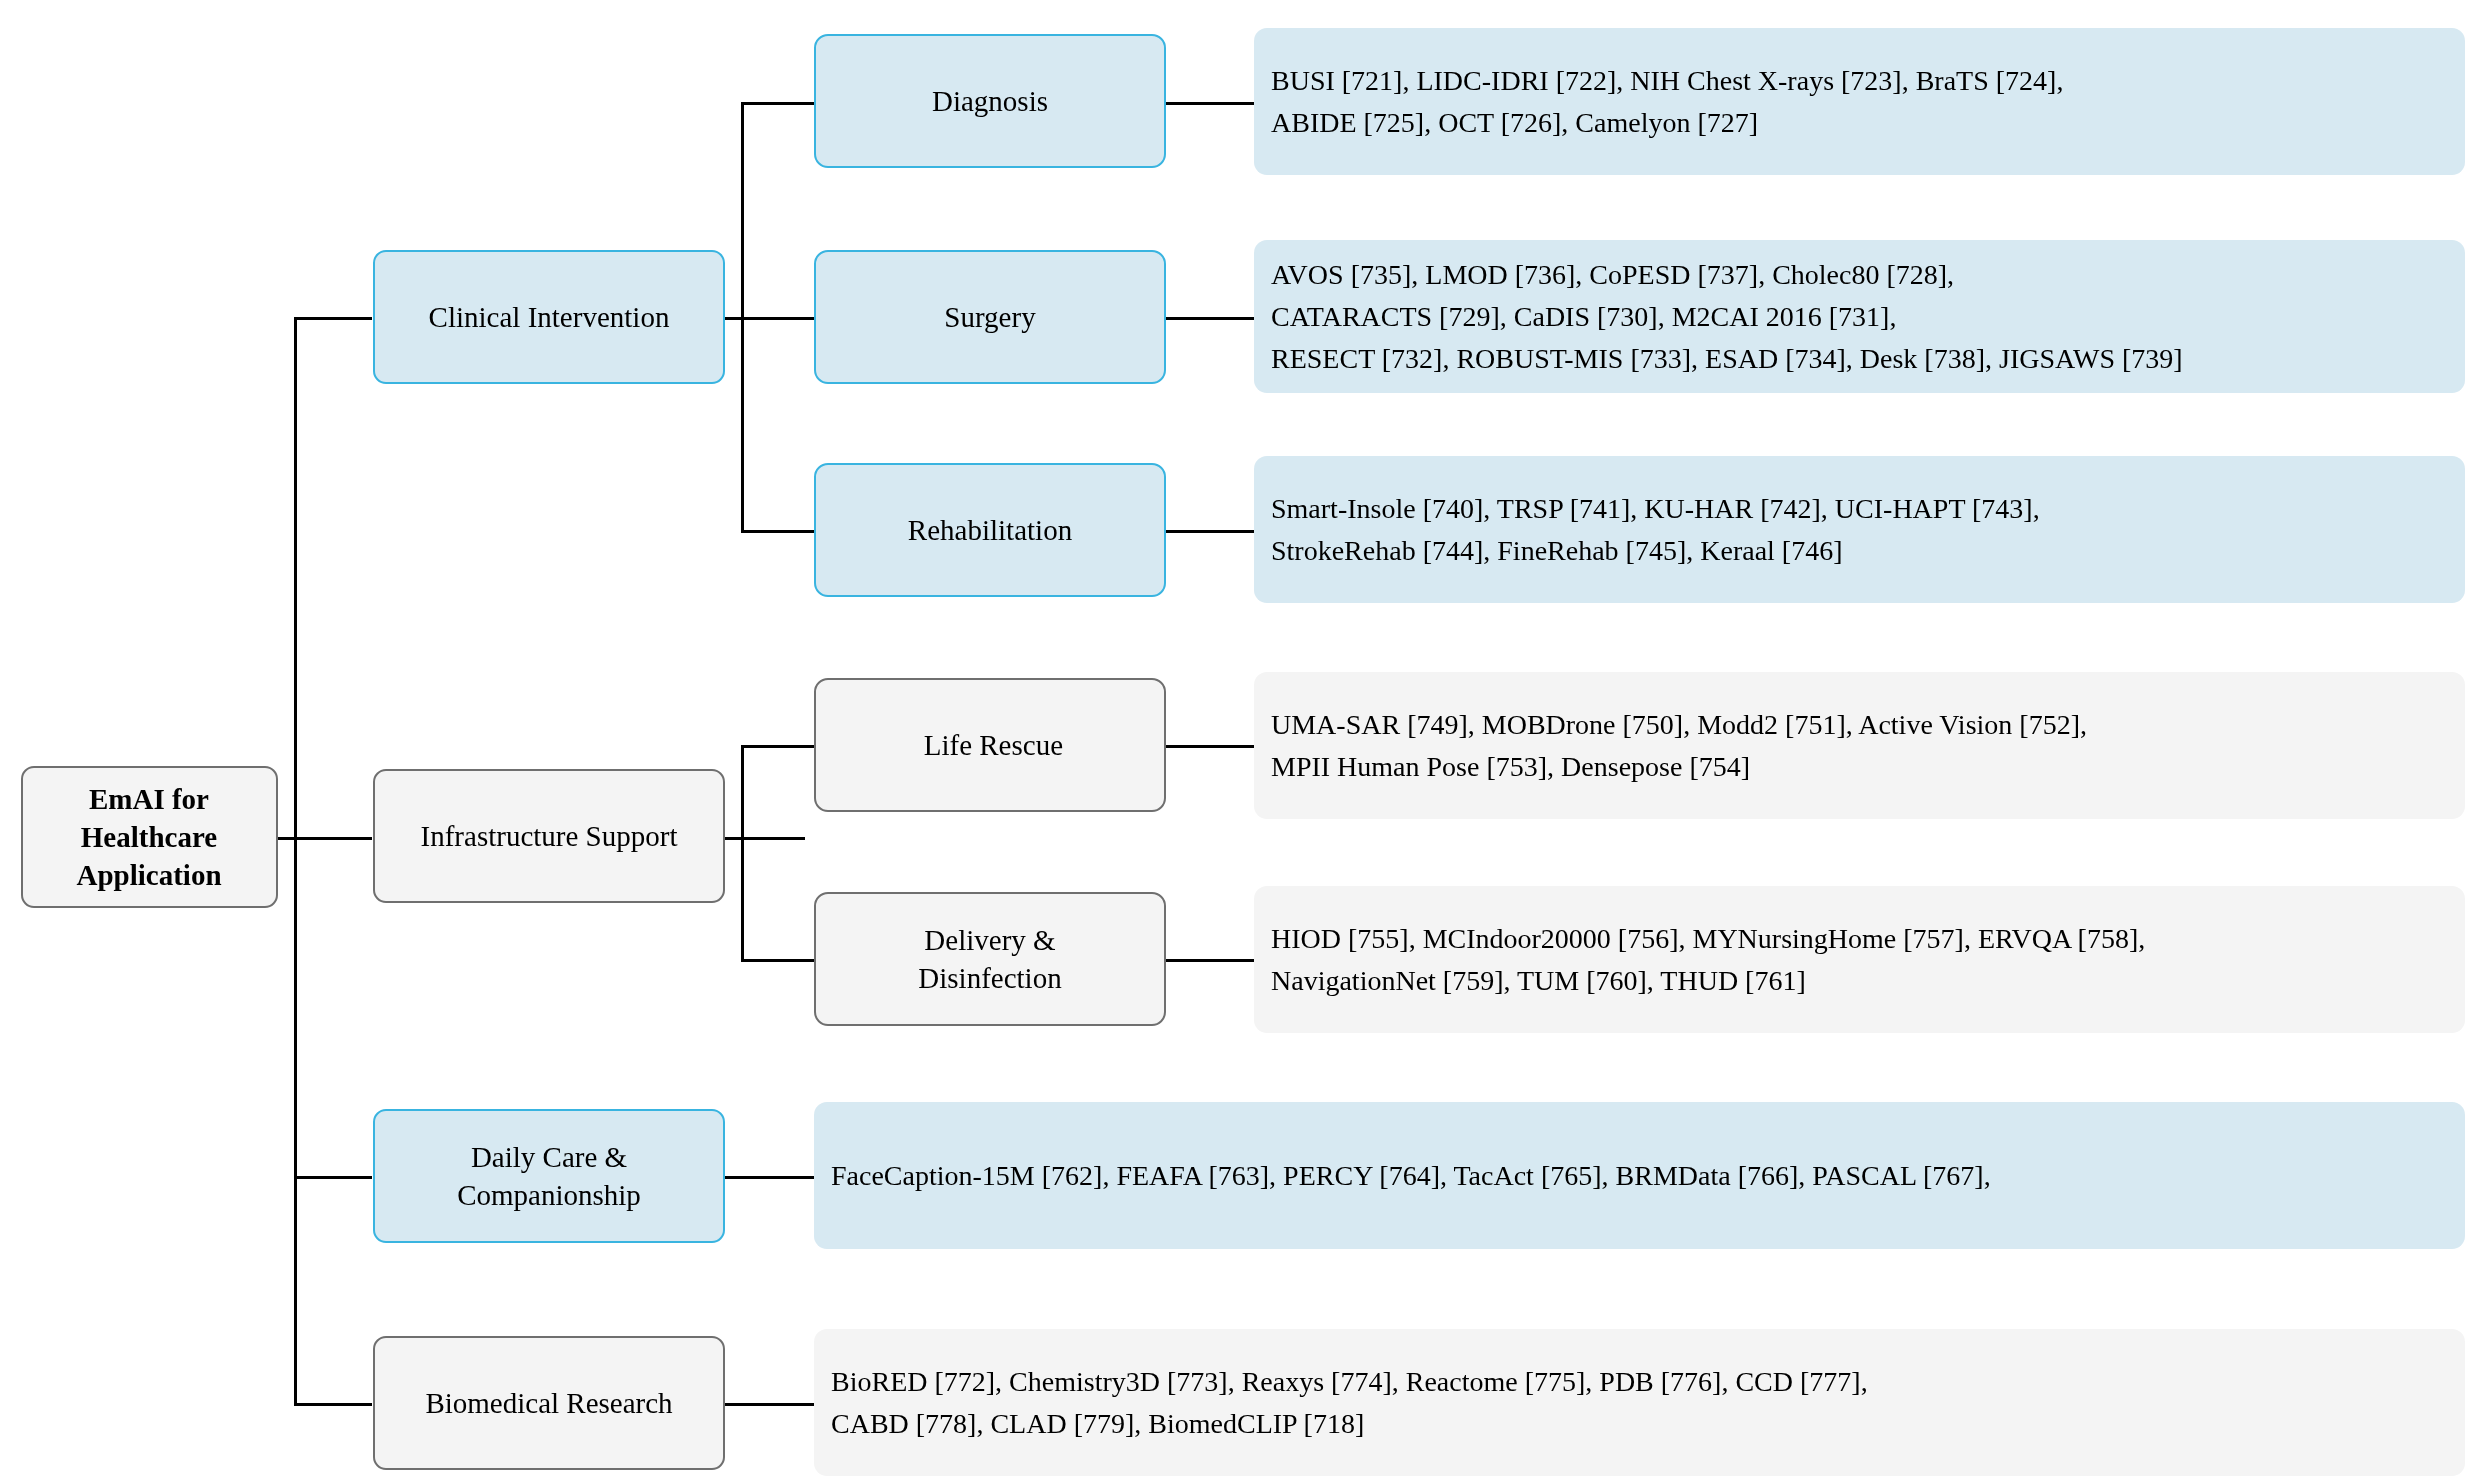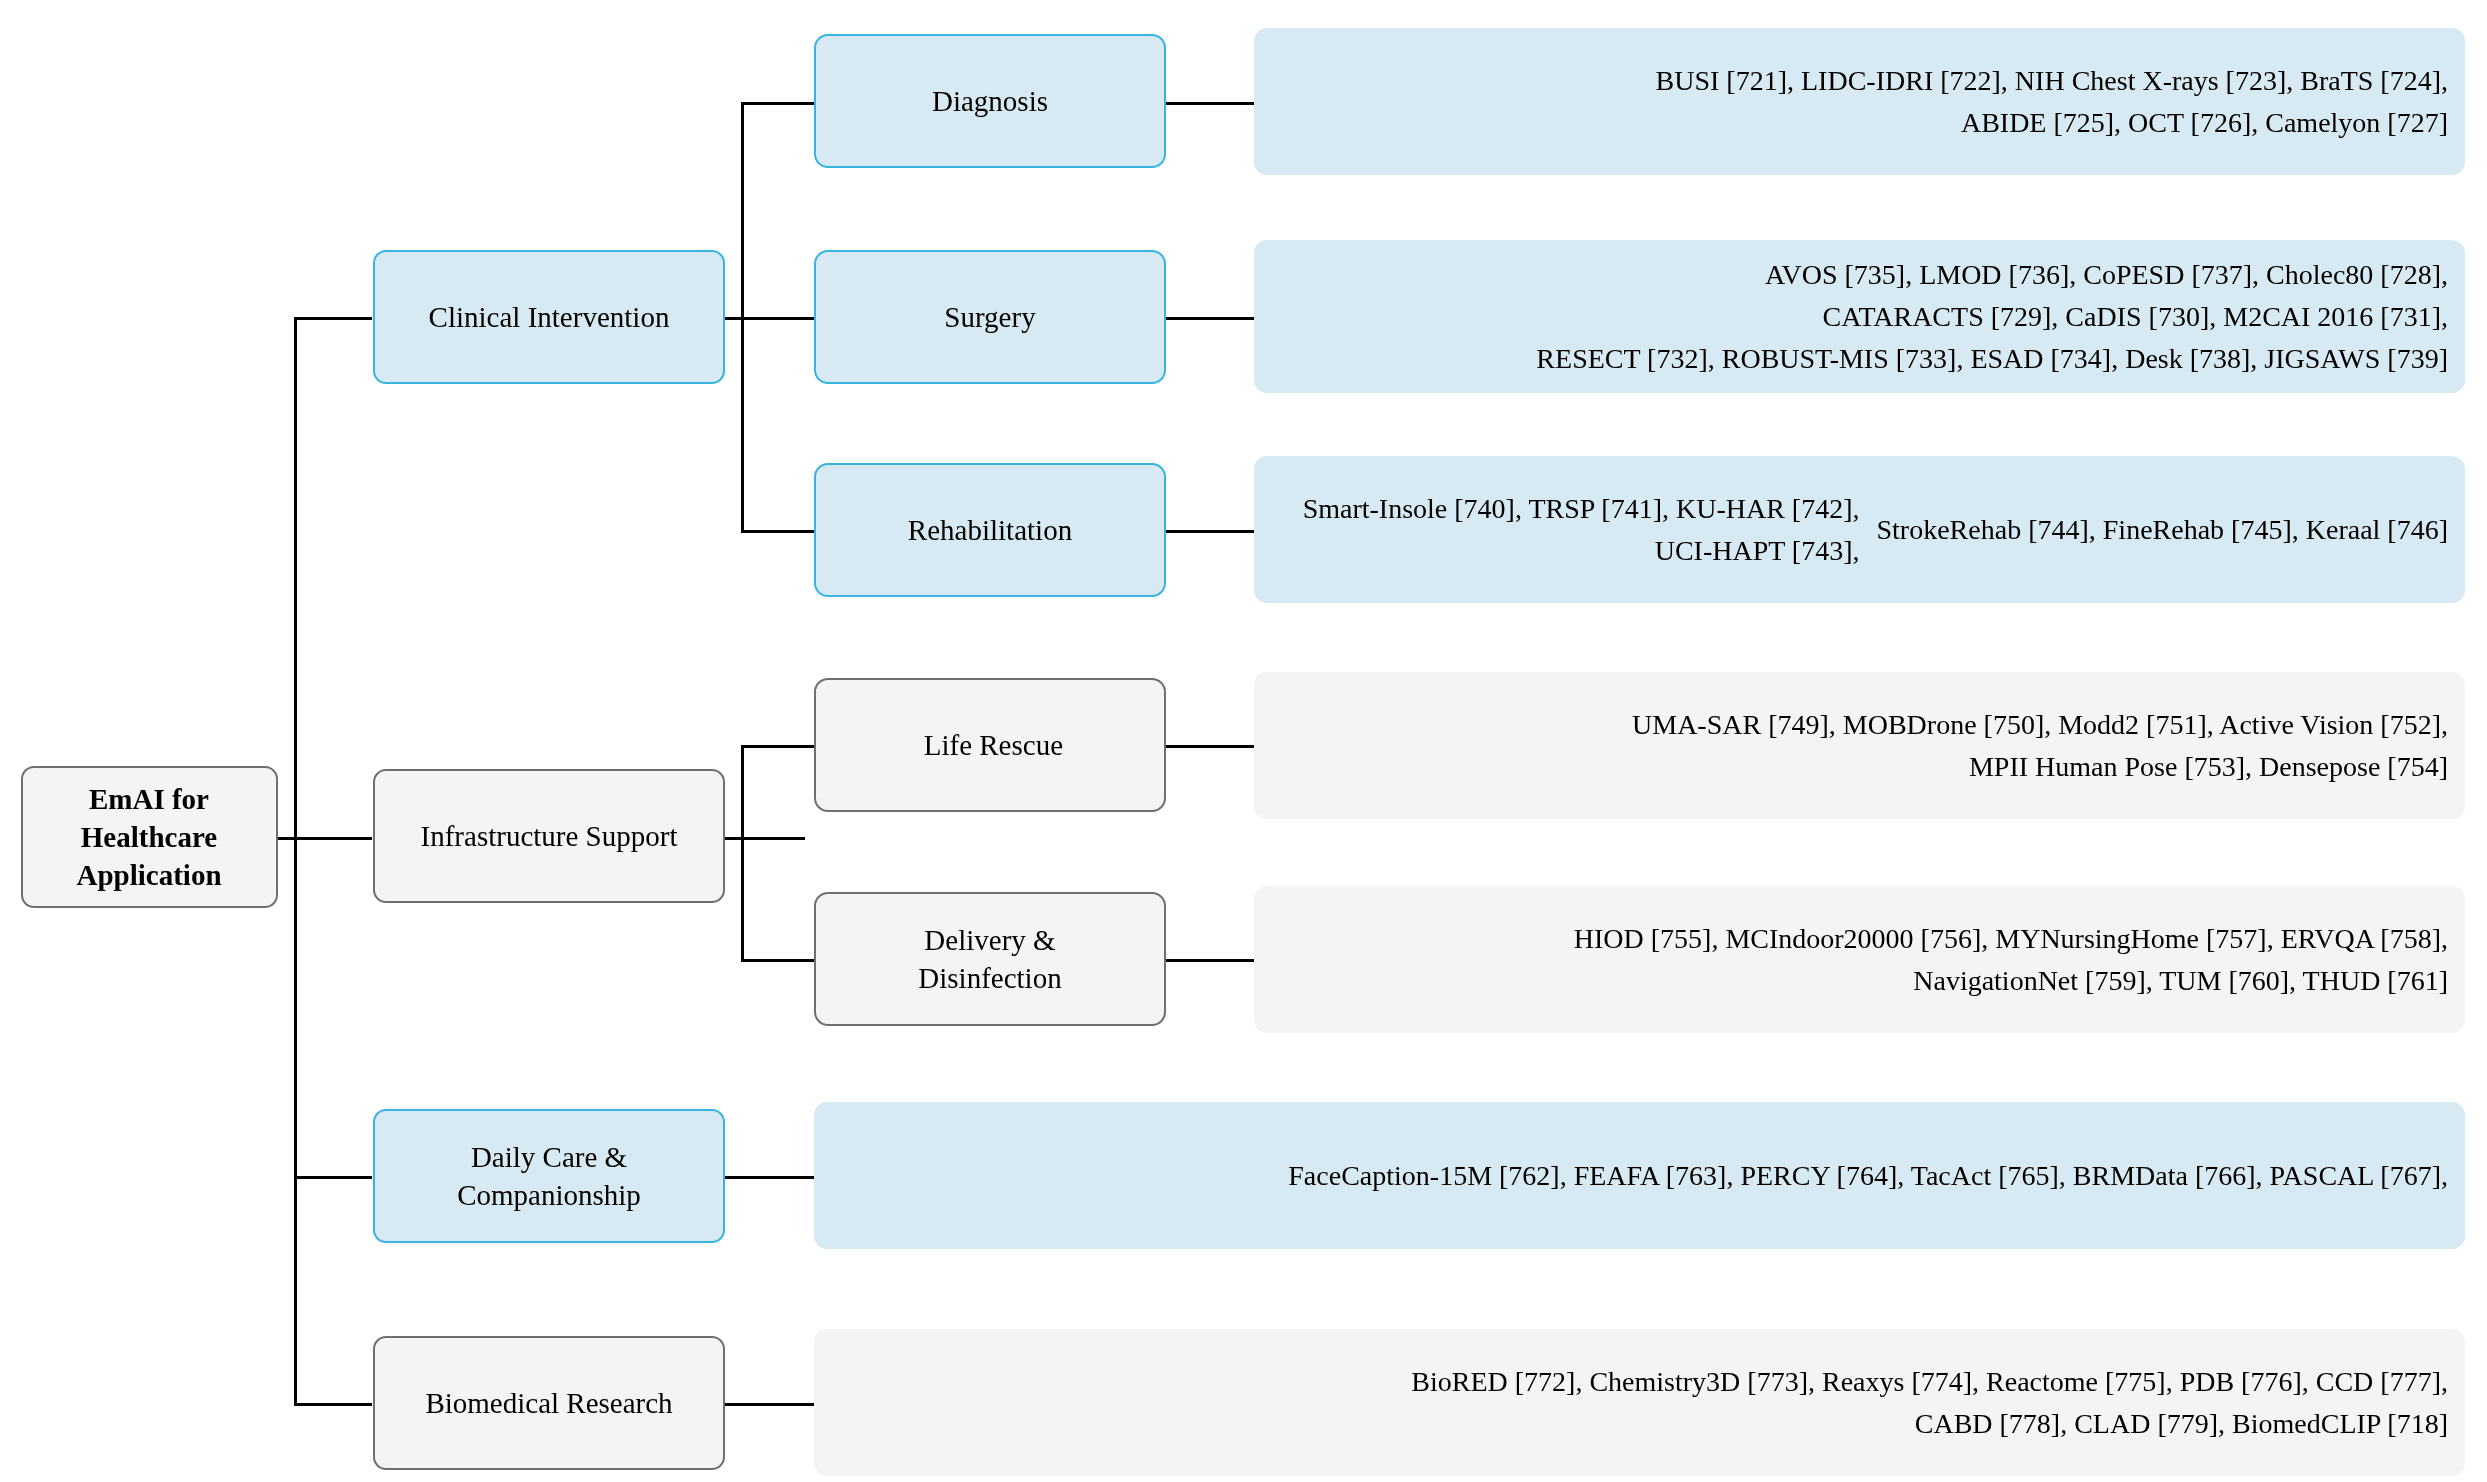--- a/index.html
+++ b/index.html
@@ -49,7 +49,7 @@
     display: flex;
     align-items: center;
     justify-content: center;
-    text-align: right;
+    text-align: left;
     line-height: 1.5;
     padding: 7.5px 17px;
   }

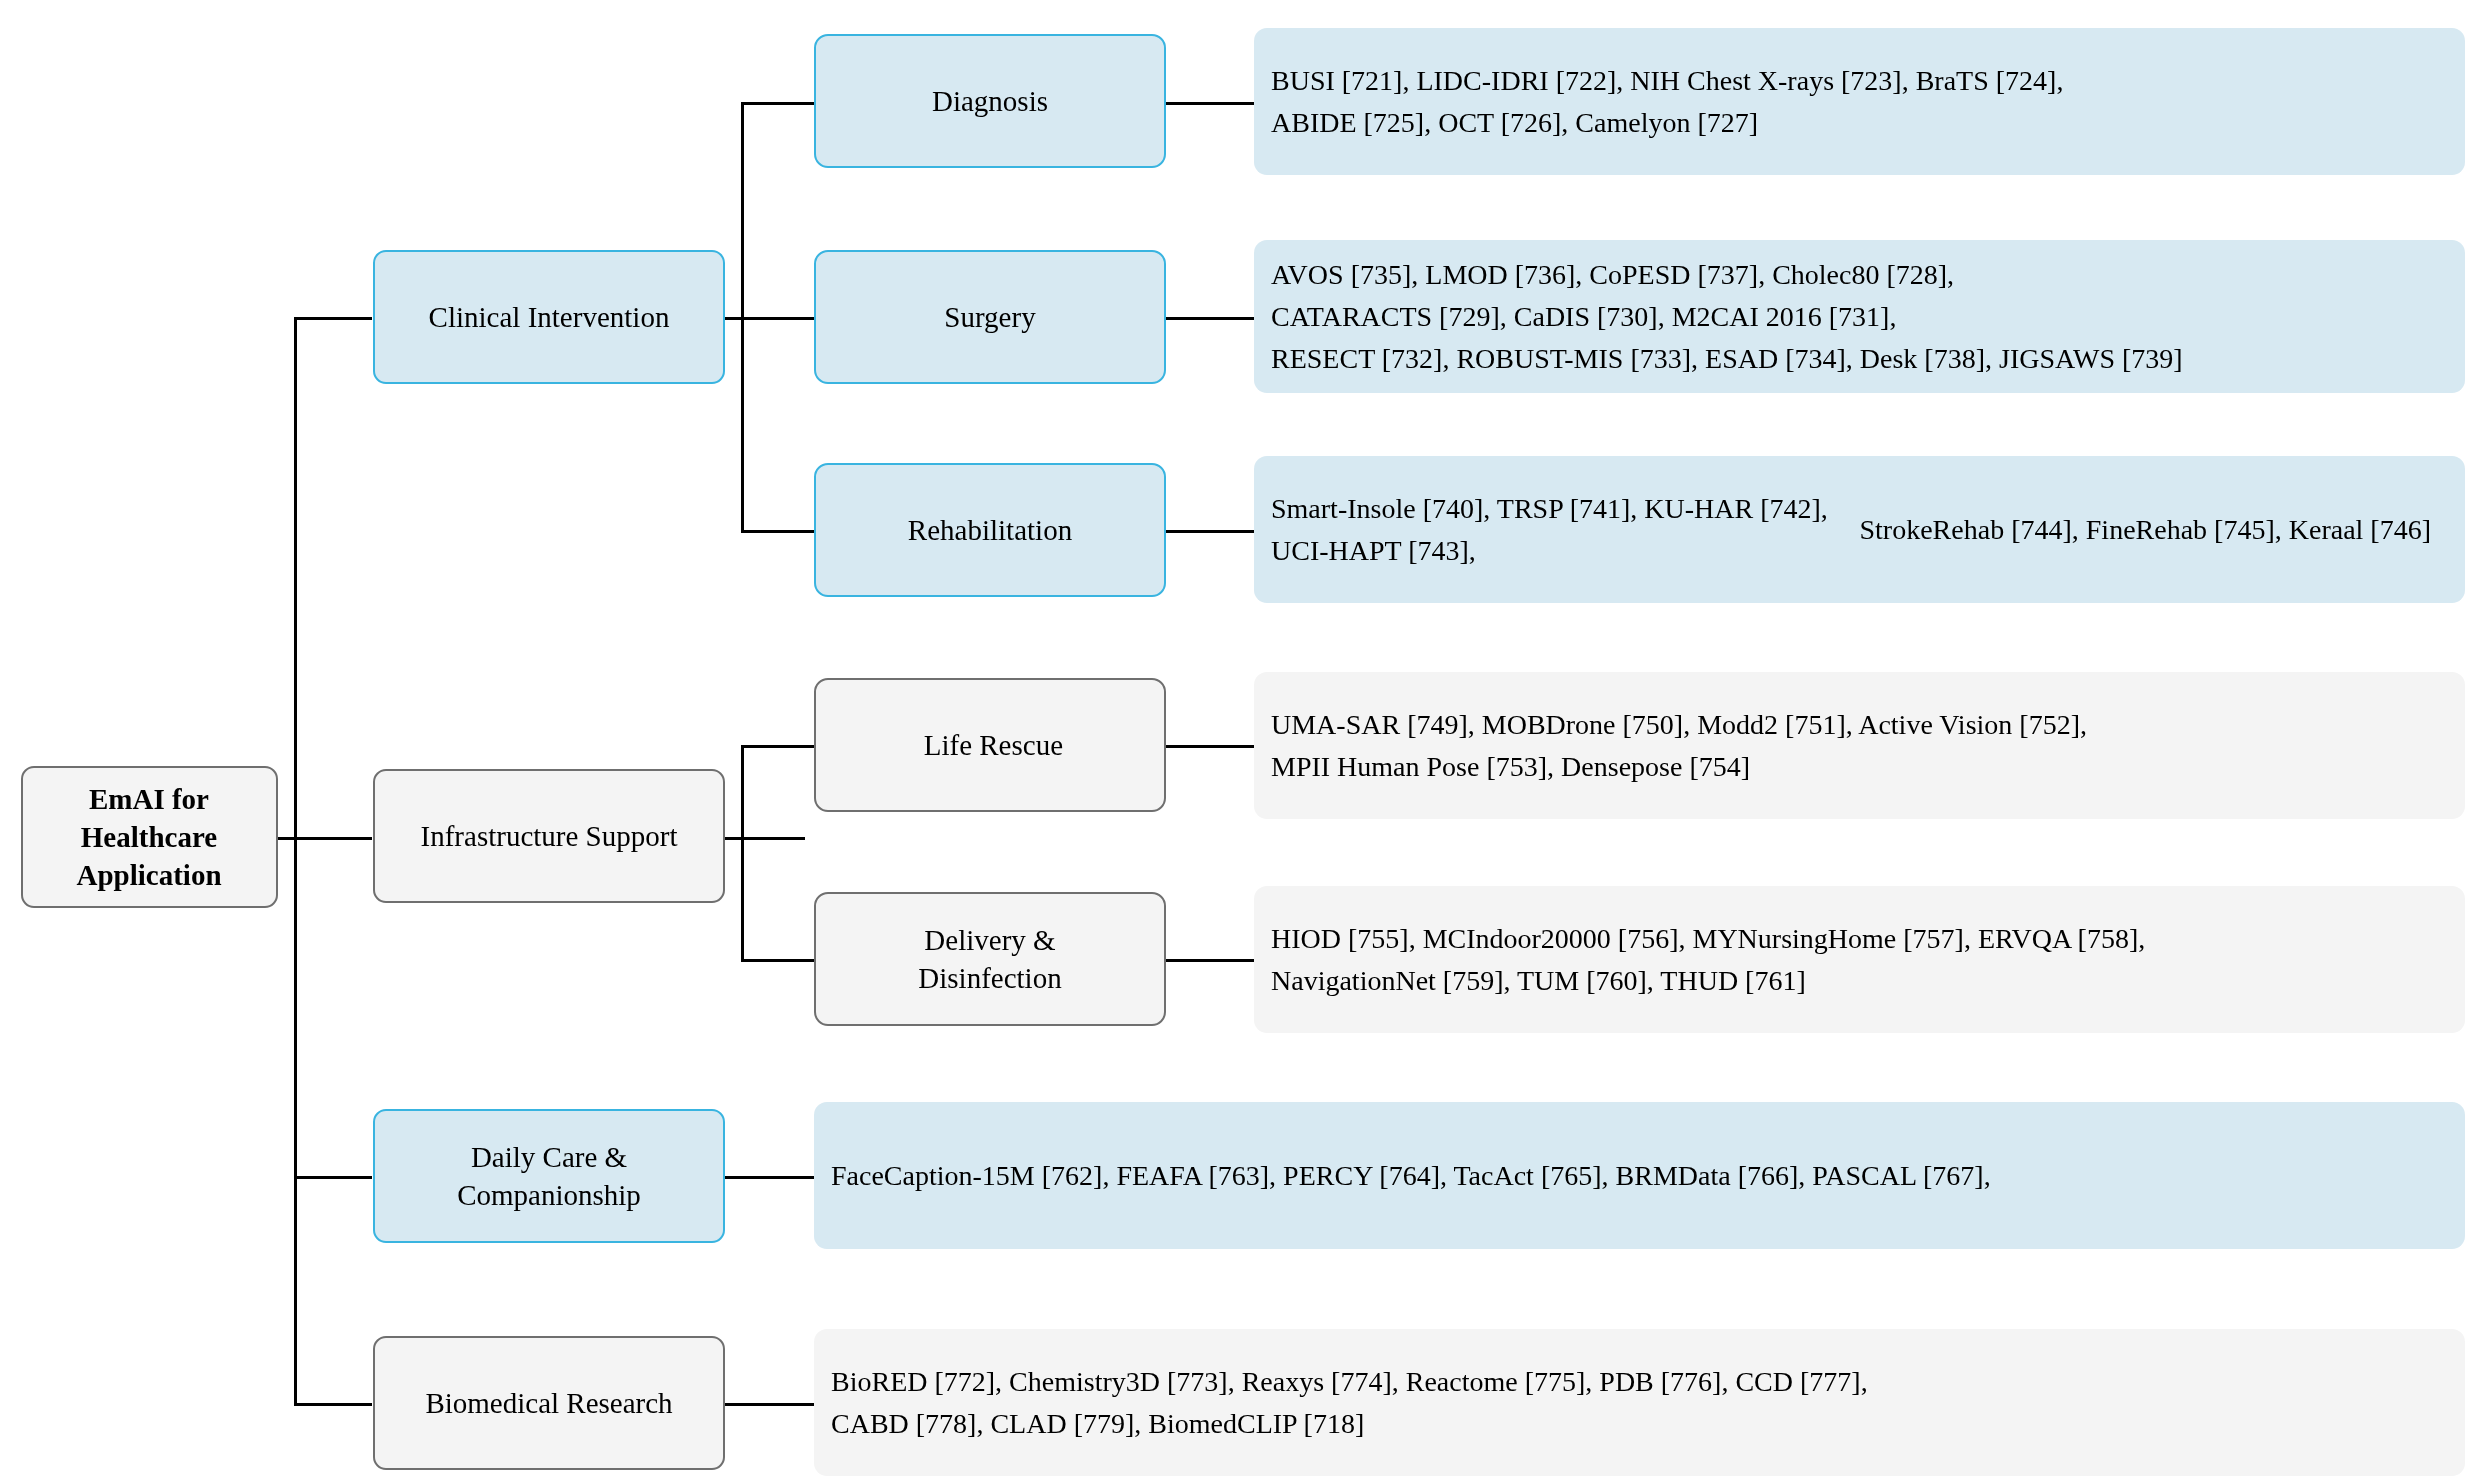--- a/index.html
+++ b/index.html
@@ -162,7 +162,7 @@
     <span class="lbl">RESECT [732], ROBUST-MIS [733], ESAD [734], Desk [738], JIGSAWS [739]</span>
   </div>
 
-  <div class="panel panel-blue t-leaf" style="left:1254px; top:456px; width:1211px; height:147px; flex-direction:row;">
+  <div class="panel panel-blue t-leaf" style="left:1254px; top:456px; width:1211px; height:147px; flex-direction:column;">
     <span class="lbl">Smart-Insole [740], TRSP [741], KU-HAR [742], UCI-HAPT [743],</span>
     <span class="lbl">StrokeRehab [744], FineRehab [745], Keraal [746]</span>
   </div>

